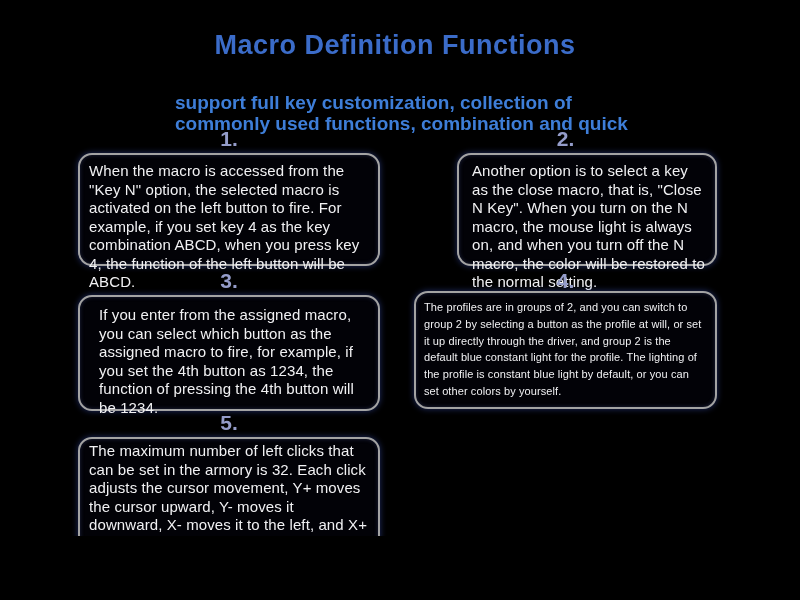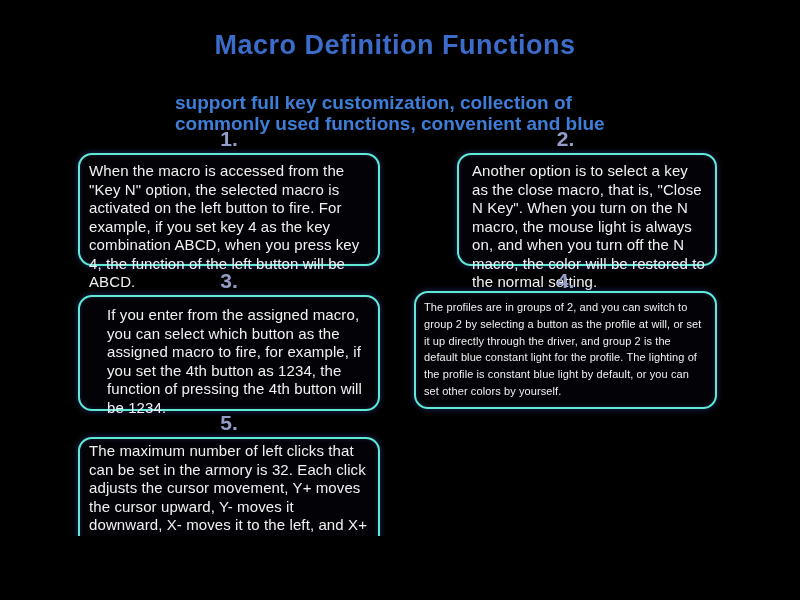--- a/index.html
+++ b/index.html
@@ -87,7 +87,7 @@
 
   <div class="subtitle">
     <div>support full key customization, collection of</div>
-    <div>commonly used functions, convenient and blue</div>
+    <div>commonly used functions, combination and quick</div>
   </div>
 
   <section class="section s1">

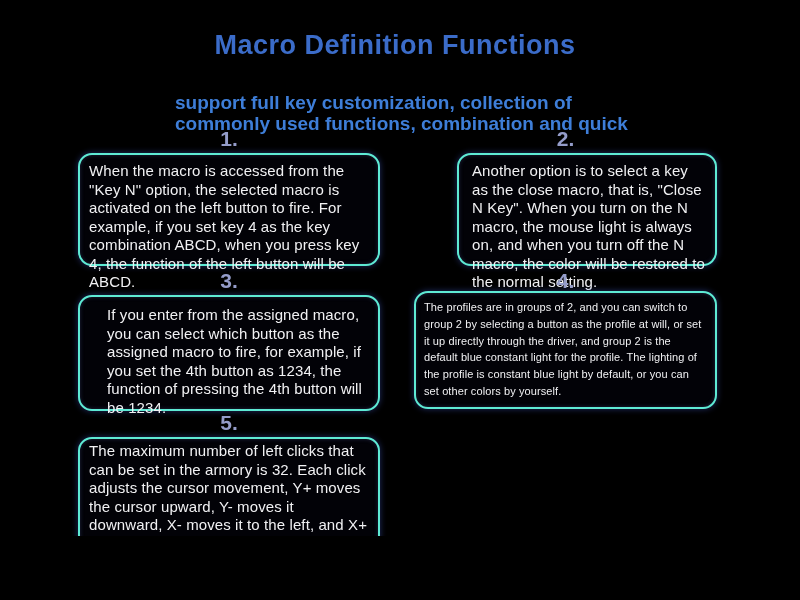--- a/index.html
+++ b/index.html
@@ -50,7 +50,7 @@
     margin-bottom: 3px;
   }
   .box {
-    border: 2px solid #5eead4;
+    border: 2px solid #a3a3a3;
     border-radius: 14px;
     box-shadow: 0 0 6px rgba(70, 100, 220, 0.45), inset 0 0 4px rgba(120, 140, 230, 0.25);
     background: #020207;

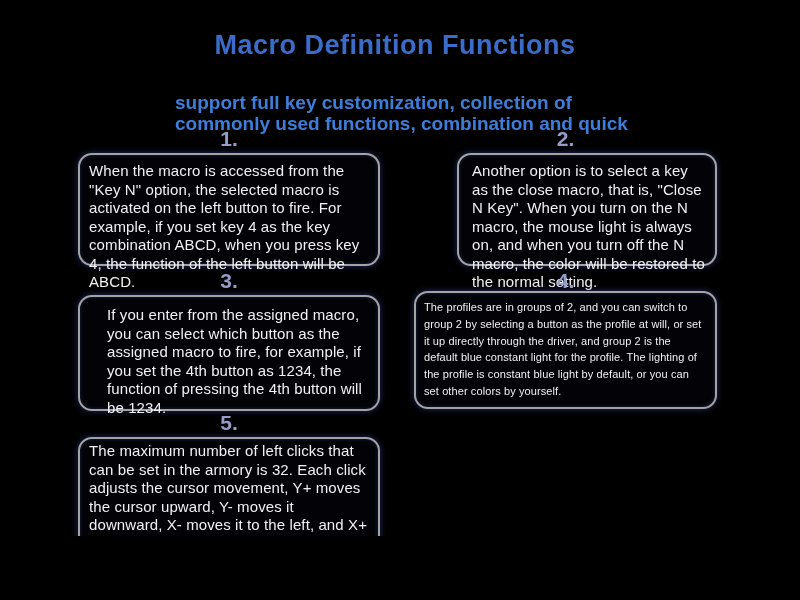--- a/index.html
+++ b/index.html
@@ -71,7 +71,7 @@
   .s2 { left: 414px; top: 127px; width: 303px; }
   .s2 .box { height: 113px; padding-left: 13px; margin-left: 43px; }
   .s3 { left: 78px;  top: 269px; width: 302px; }
-  .s3 .box { height: 116px; padding-left: 27px; padding-top: 9px; }
+  .s3 .box { height: 116px; padding-left: 19px; padding-top: 9px; }
   .s4 { left: 414px; top: 269px; width: 303px; }
   .s4 .box { height: 118px; margin-top: -4px; padding: 6px 8px; }
   .s4 .box p { font-size: 11px; line-height: 16.8px; }

